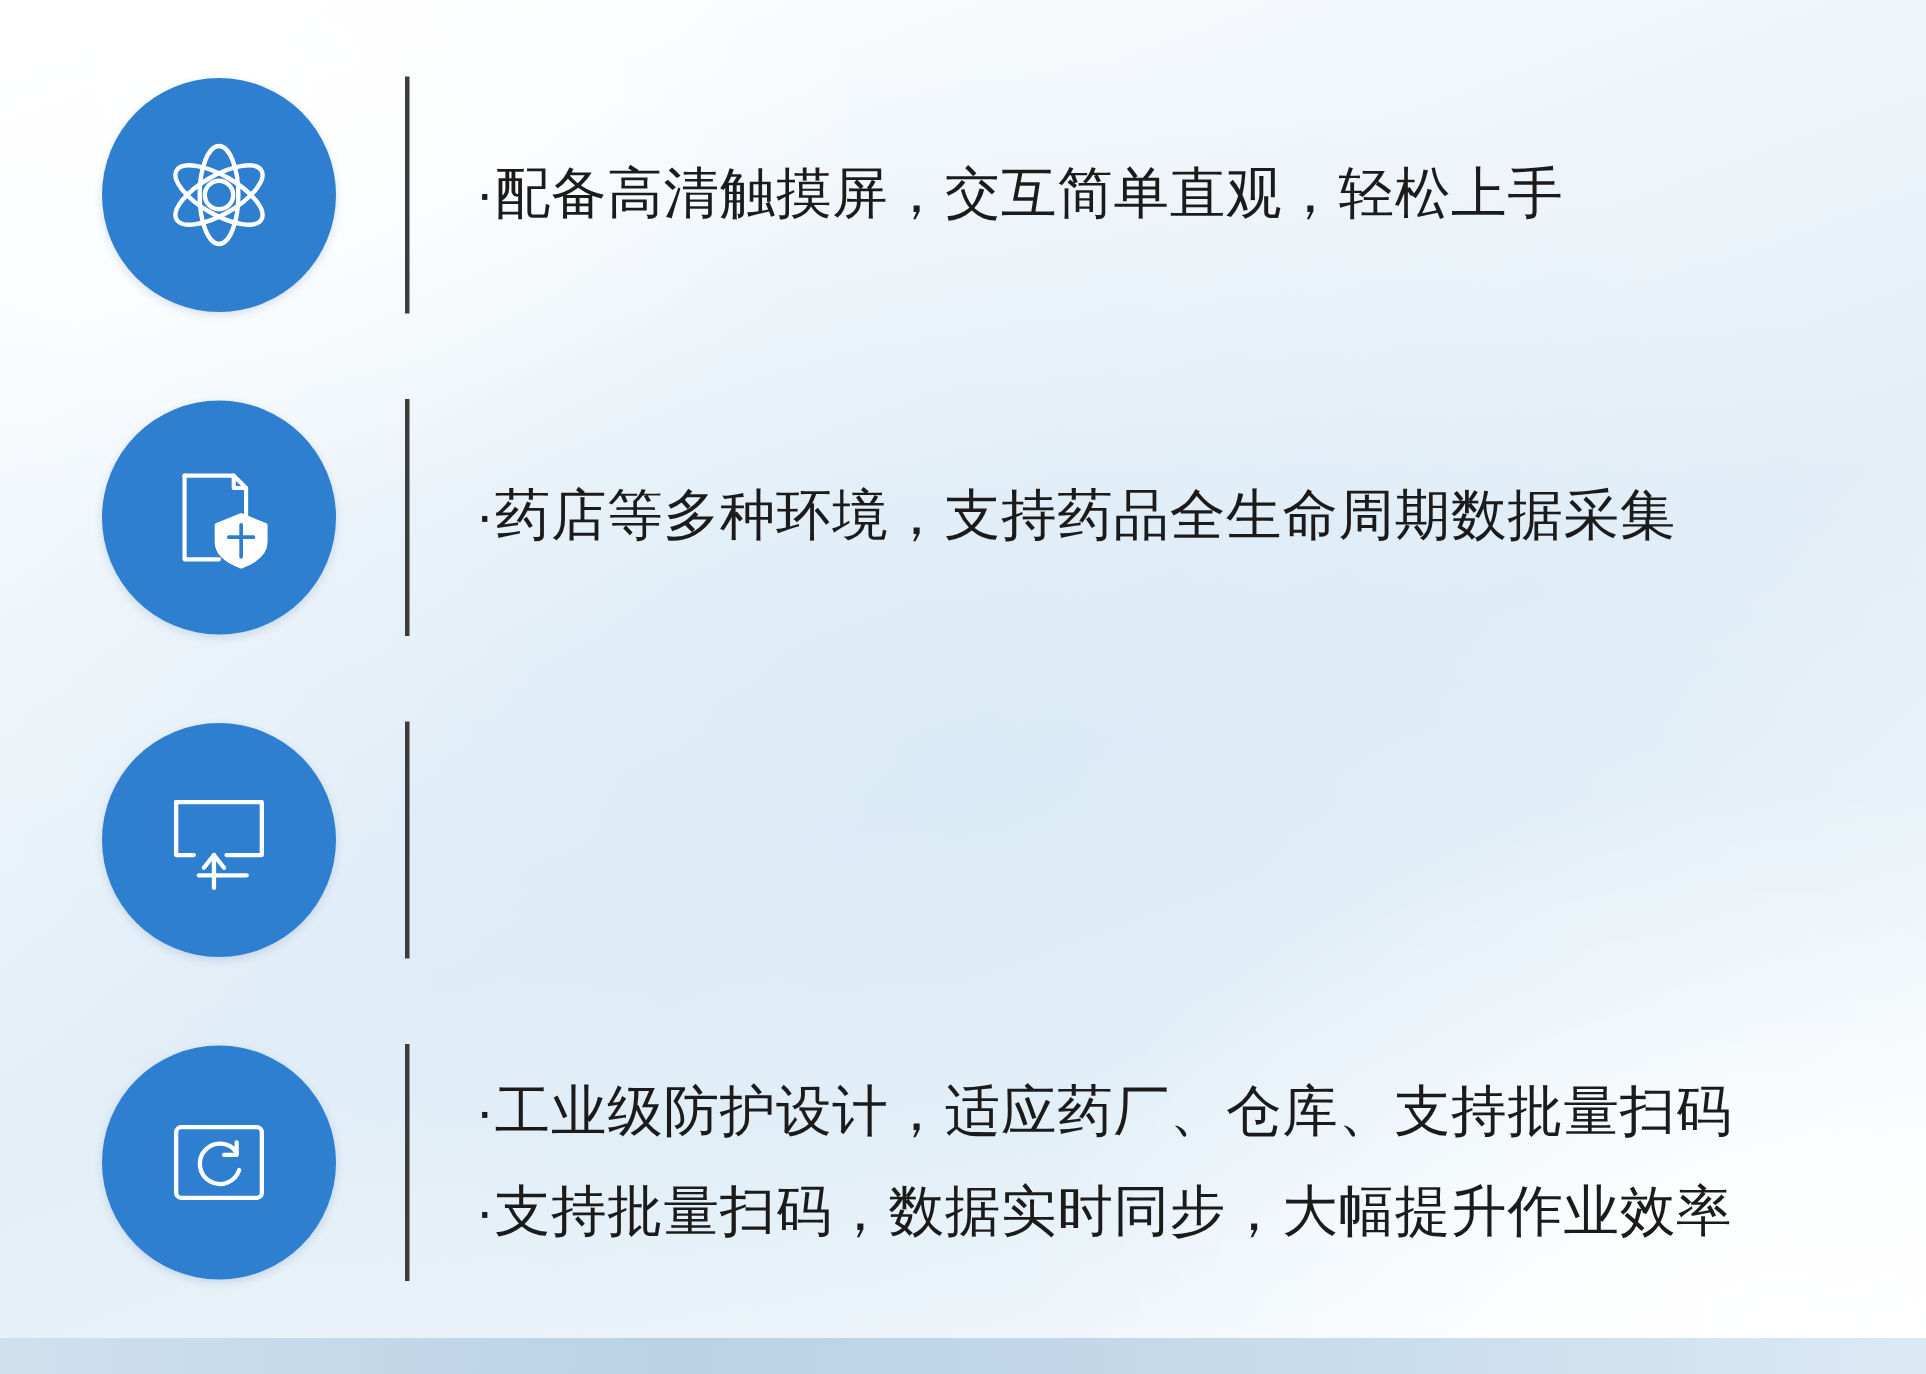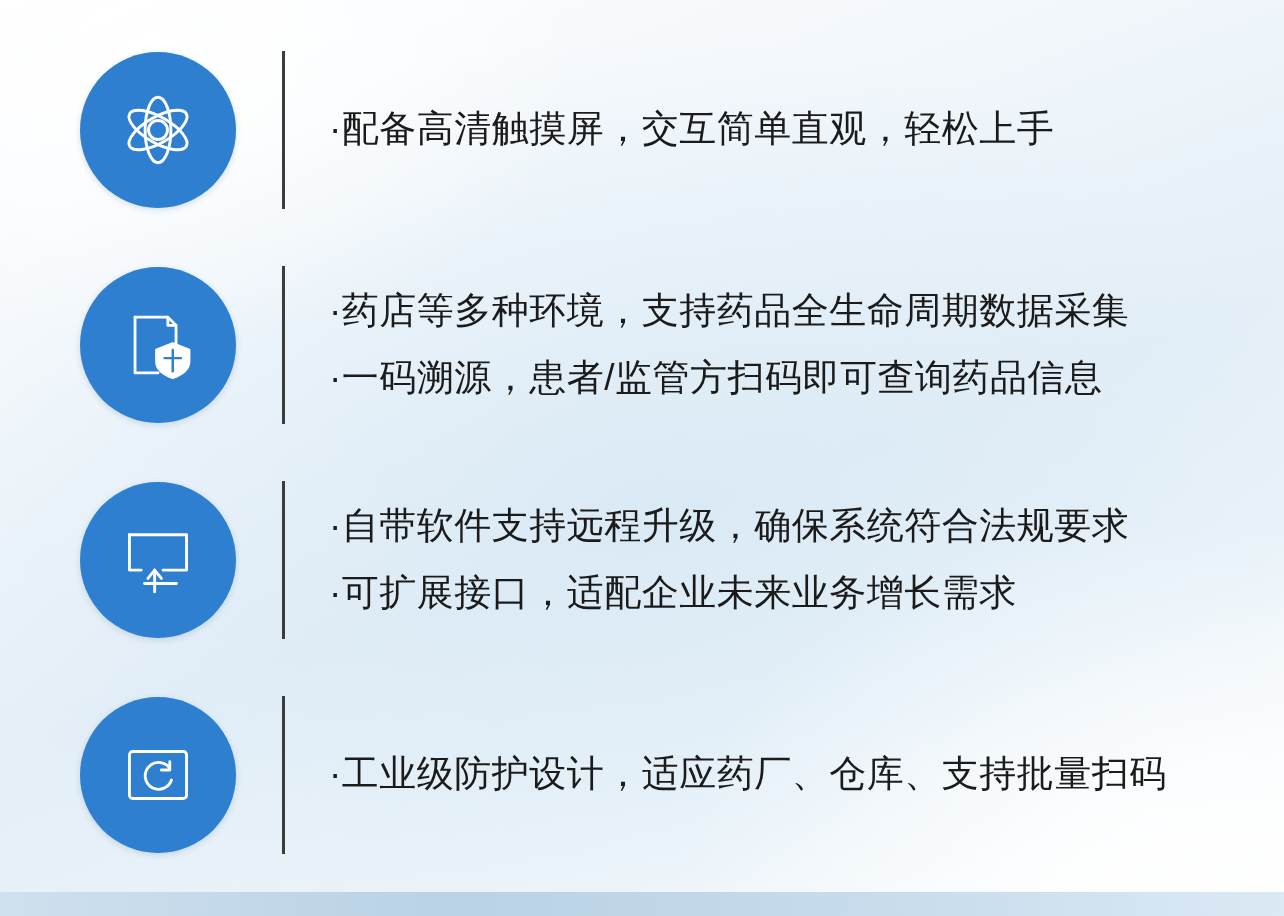--- a/index.html
+++ b/index.html
@@ -28,7 +28,7 @@
 
   .feature-list {
     position: relative;
-    padding: 22px 0 0 12px;
+    padding: 22px 0 0 0;
     display: flex;
     flex-direction: column;
   }

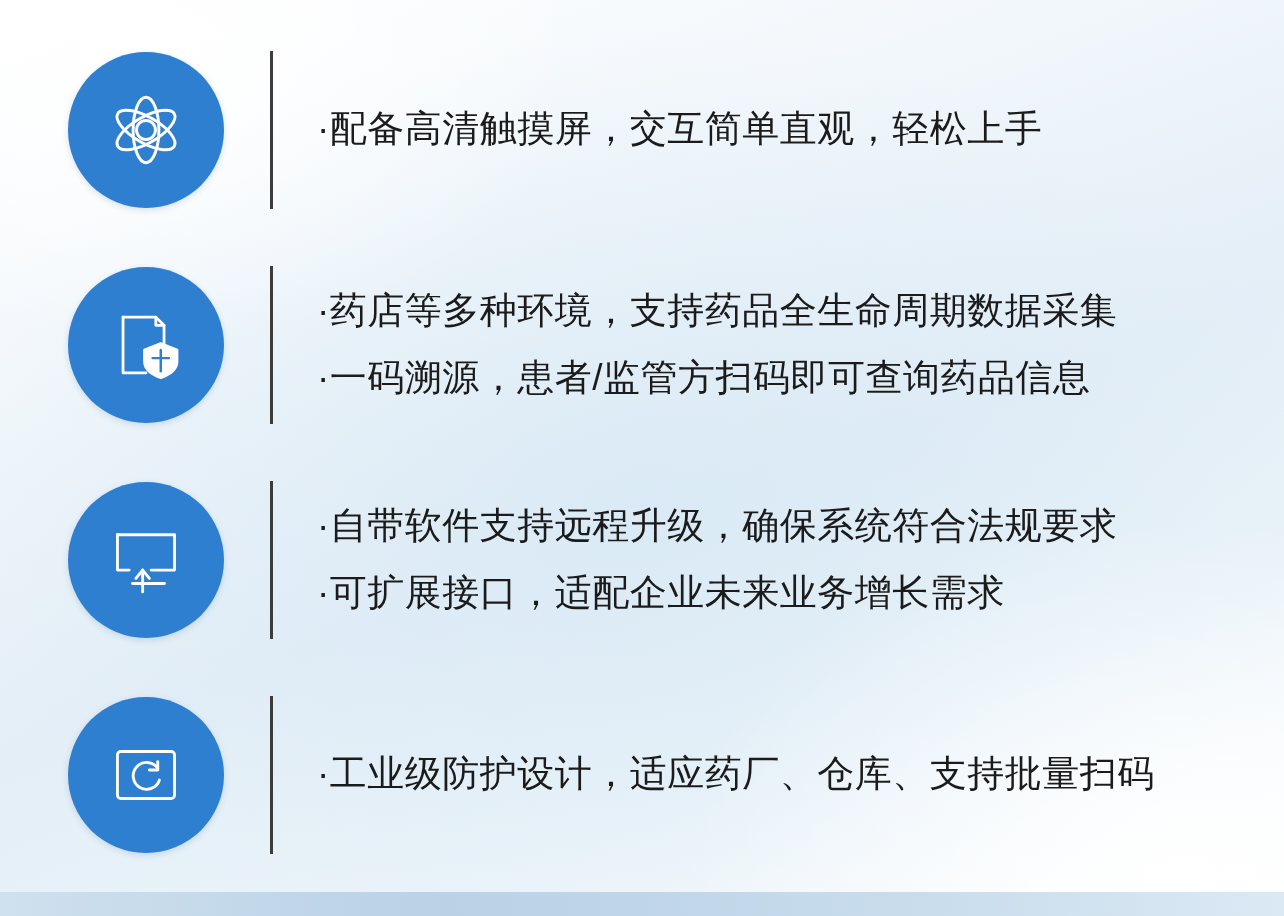--- a/index.html
+++ b/index.html
@@ -126,7 +126,6 @@
     <div class="divider"></div>
     <div class="lines">
       <div class="line">·药店等多种环境，支持药品全生命周期数据采集</div>
-      <div class="line">·一码溯源，患者/监管方扫码即可查询药品信息</div>
     </div>
   </div>
 

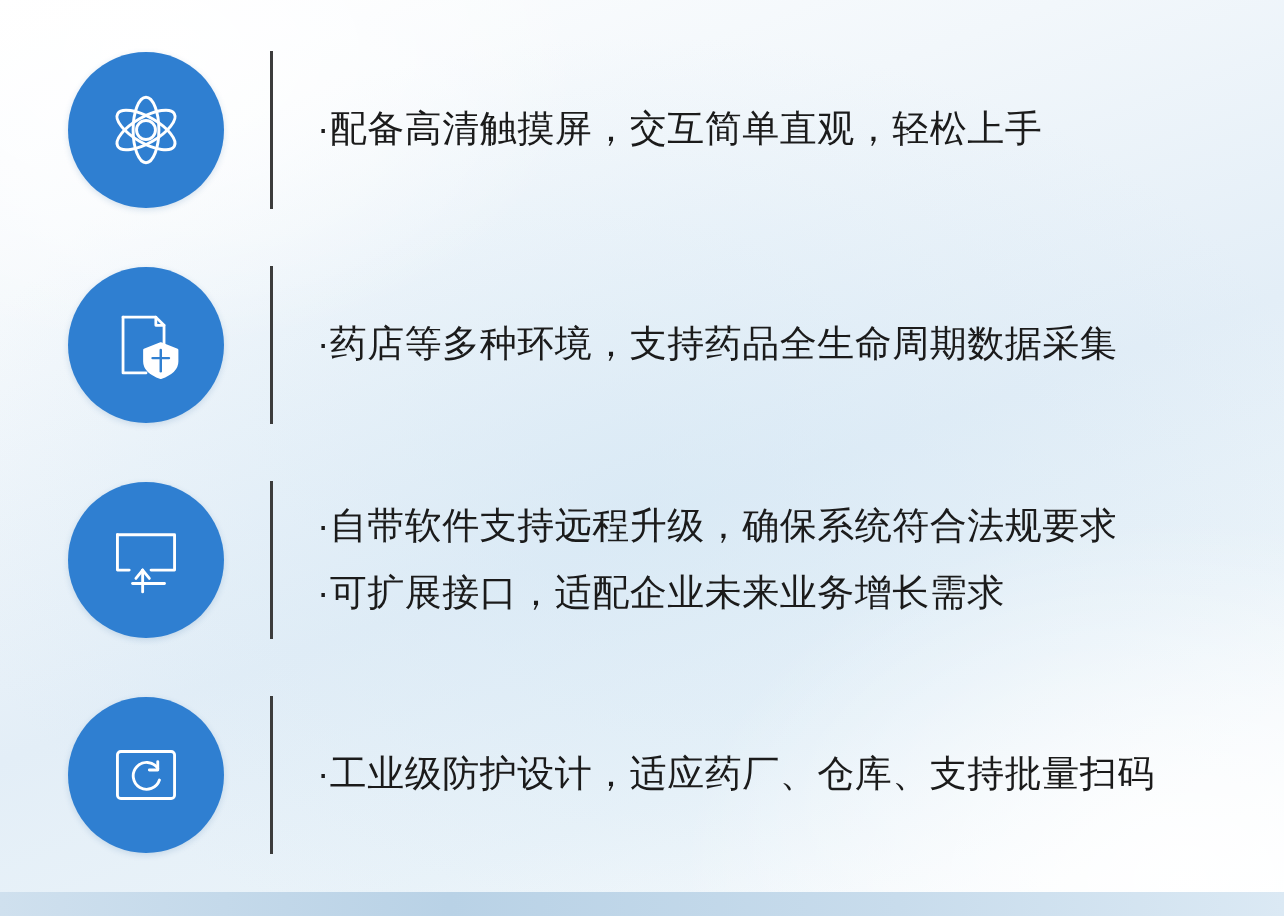--- a/index.html
+++ b/index.html
@@ -141,10 +141,6 @@
       </svg>
     </div>
     <div class="divider"></div>
-    <div class="lines">
-      <div class="line">·自带软件支持远程升级，确保系统符合法规要求</div>
-      <div class="line">·可扩展接口，适配企业未来业务增长需求</div>
-    </div>
   </div>
 
   <div class="feature-row">

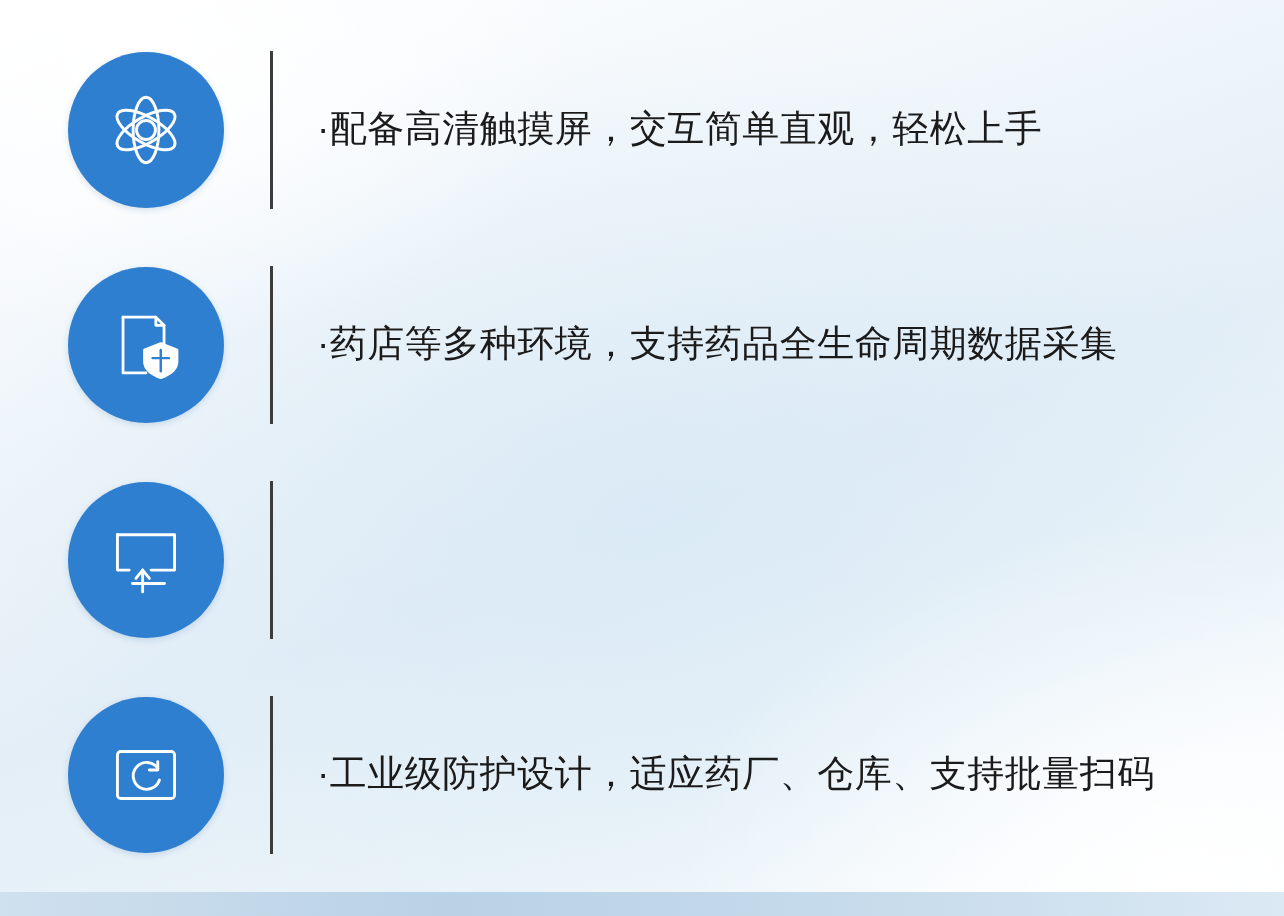--- a/index.html
+++ b/index.html
@@ -154,6 +154,7 @@
     <div class="divider"></div>
     <div class="lines">
       <div class="line">·工业级防护设计，适应药厂、仓库、支持批量扫码</div>
+      <div class="line">·支持批量扫码，数据实时同步，大幅提升作业效率</div>
     </div>
   </div>
 

